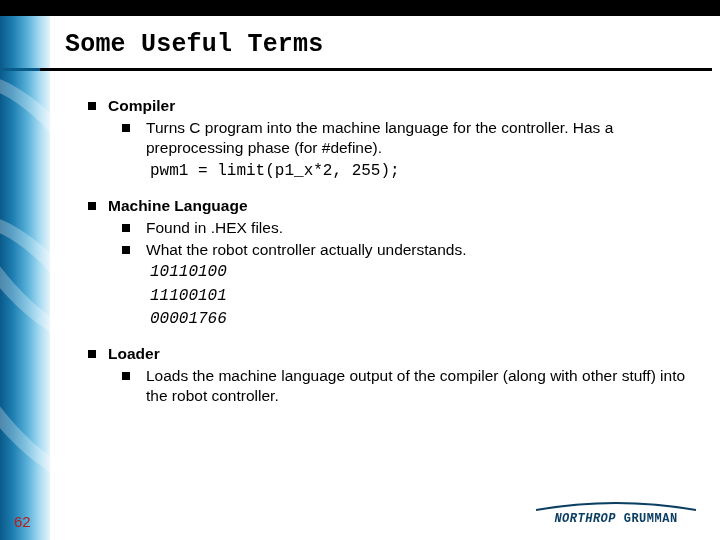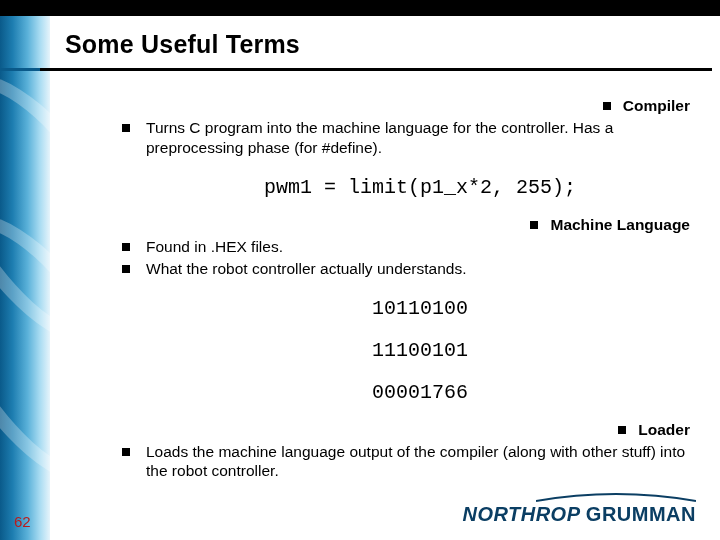--- a/index.html
+++ b/index.html
@@ -10,7 +10,7 @@
   .sidebar::before, .sidebar::after { content:""; position:absolute; left:-40px; width:120px; height:280px; border:14px solid rgba(255,255,255,0.28); border-radius:50%; transform:rotate(-32deg); }
   .sidebar::before { top:40px; }
   .sidebar::after  { top:180px; }
-  .title-wrap { position: absolute; top: 30px; left: 65px; right: 24px; }
+  .title-wrap { position: absolute; top: 30px; left: 65px; right: 24px; font-family: Liberation Mono, monospace; }
   .title { font-size: 25px; font-weight: 700; letter-spacing: .2px; }
   .underline { position: absolute; top: 68px; left: 40px; right: 8px; height: 3px; background: #000; }
   .accent { position: absolute; top: 68px; left: 0; width: 40px; height: 3px; background: #0a5a8a; }

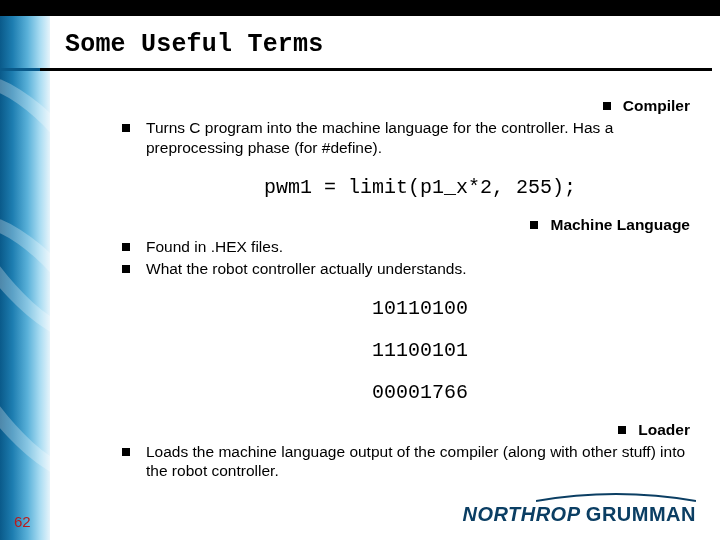--- a/index.html
+++ b/index.html
@@ -16,7 +16,7 @@
   .accent { position: absolute; top: 68px; left: 0; width: 40px; height: 3px; background: #0a5a8a; }
   .content { position: absolute; top: 96px; left: 88px; right: 30px; font-size: 15.5px; line-height: 1.28; }
   .blk { margin-bottom: 14px; }
-  .h1 { display: flex; align-items: flex-start; font-weight: 700; justify-content: flex-end; }
+  .h1 { display: flex; align-items: flex-start; font-weight: 700; }
   .h1 .sq, .sub .sq { font-family: Arial; display:inline-block; width:8px; height:8px; background:#000; margin-right:12px; margin-top:6px; flex:0 0 auto; }
   .sub { display:flex; align-items:flex-start; margin-left: 34px; margin-top:2px; }
   .sub .sq { margin-right:16px; }

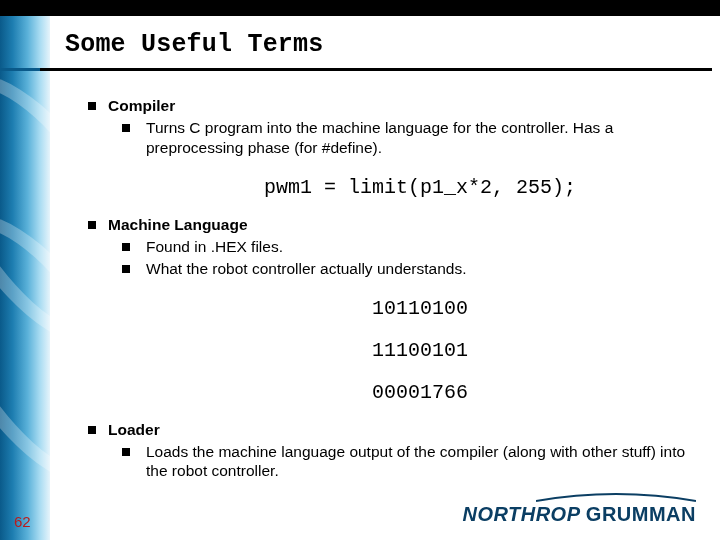--- a/index.html
+++ b/index.html
@@ -21,7 +21,7 @@
   .sub { display:flex; align-items:flex-start; margin-left: 34px; margin-top:2px; }
   .sub .sq { margin-right:16px; }
   .sub .txt { flex:1; }
-  .mono { font-family: "Courier New", monospace; font-size: 20px; margin-left: 62px; margin-top:18px;text-align:center; }
+  .mono { font-family: "Courier New", monospace; font-size: 16px; margin-left: 62px; margin-top:4px; }
   .mono.tight { line-height:1.22; }
   .pagenum { position:absolute; left:14px; bottom:10px; font-size:15px; color:#b91c1c; }
   .logo { position:absolute; right:24px; bottom:14px; text-align:right; }

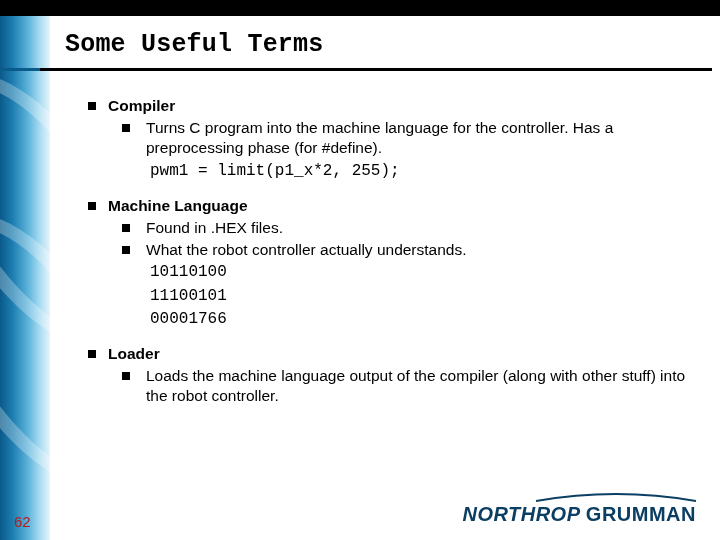--- a/index.html
+++ b/index.html
@@ -22,7 +22,7 @@
   .sub .sq { margin-right:16px; }
   .sub .txt { flex:1; }
   .mono { font-family: "Courier New", monospace; font-size: 16px; margin-left: 62px; margin-top:4px; }
-  .mono.tight { line-height:1.22; }
+  .mono.tight { line-height:1.22;font-style:italic; }
   .pagenum { position:absolute; left:14px; bottom:10px; font-size:15px; color:#b91c1c; }
   .logo { position:absolute; right:24px; bottom:14px; text-align:right; }
   .logo .brand { font-family: Liberation Sans, sans-serif; font-size:20px; font-style:italic; font-weight:700; letter-spacing:.5px; color:#0b3e63;text-align:center; }

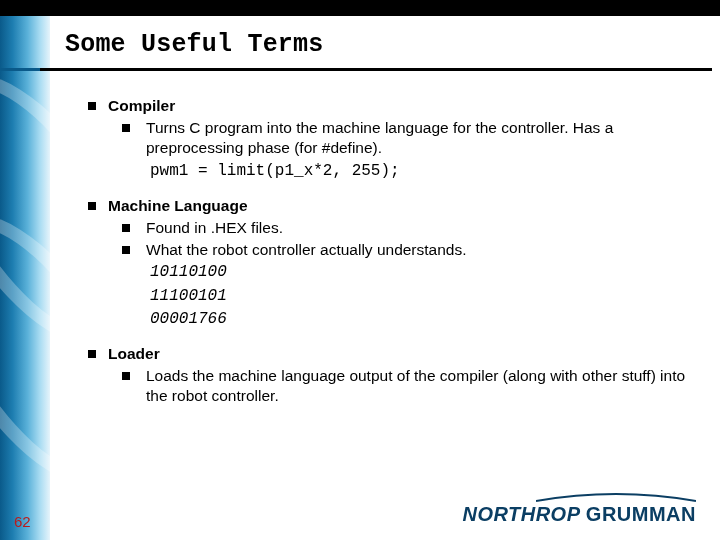--- a/index.html
+++ b/index.html
@@ -25,7 +25,7 @@
   .mono.tight { line-height:1.22;font-style:italic; }
   .pagenum { position:absolute; left:14px; bottom:10px; font-size:15px; color:#b91c1c; }
   .logo { position:absolute; right:24px; bottom:14px; text-align:right; }
-  .logo .brand { font-family: Liberation Sans, sans-serif; font-size:20px; font-style:italic; font-weight:700; letter-spacing:.5px; color:#0b3e63;text-align:center; }
+  .logo .brand { font-family: Liberation Mono, monospace; font-size:12px; font-style:italic; font-weight:700; letter-spacing:.5px; color:#0b3e63;text-align:center; }
   .logo .brand .g { font-style:normal; font-weight:900; }
   .logo svg { display:block; margin-left:auto; }
 </style>

